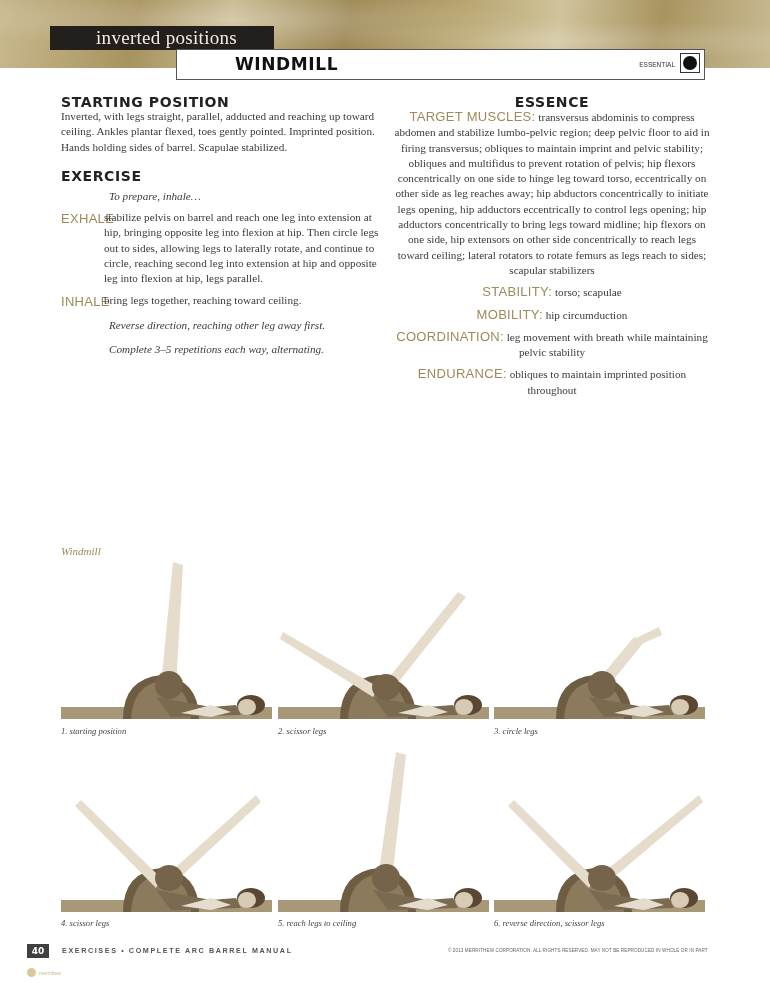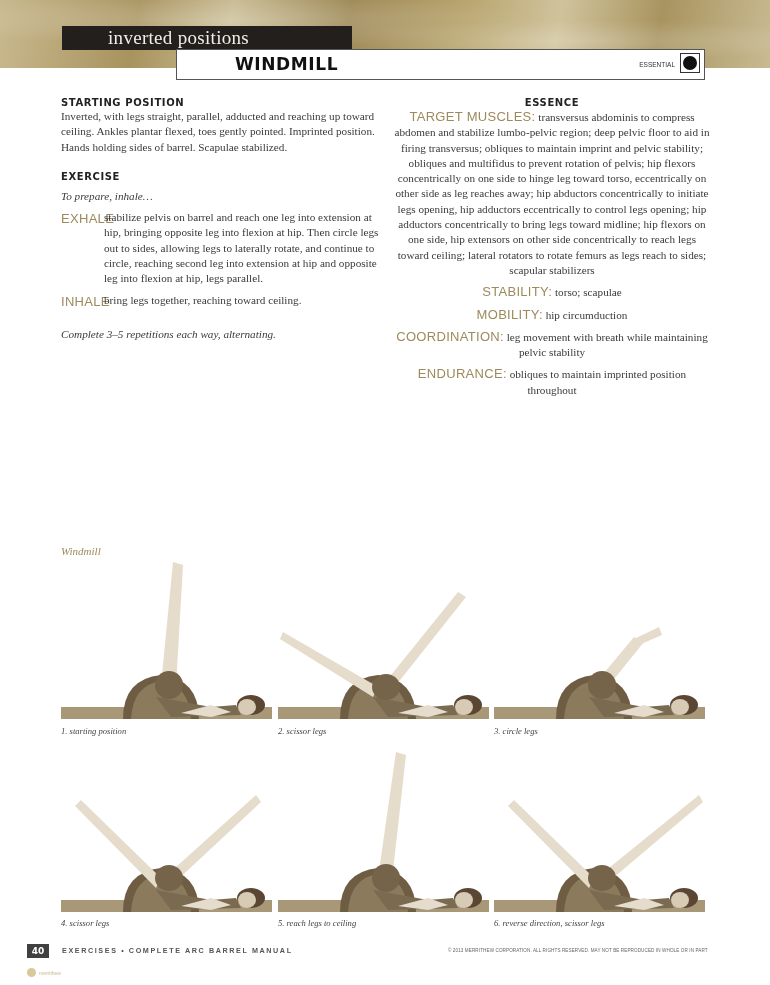--- a/index.html
+++ b/index.html
@@ -8,7 +8,7 @@
     background:linear-gradient(100deg,#c9b98f 0%,#a8935e 18%,#c7b98f 30%,#9c8753 45%,#b9a670 60%,#d0c39c 72%,#a8945f 85%,#c8ba92 100%);}
   .band:after{content:"";position:absolute;left:0;right:0;top:0;bottom:0;
     background:radial-gradient(ellipse at 30% 30%,rgba(255,255,255,.25),transparent 40%),radial-gradient(ellipse at 75% 60%,rgba(255,255,255,.2),transparent 35%);}
-  .section-tab{position:absolute;left:50px;top:26px;width:290px;height:24px;background:#231f1c;color:#f2eee6;font-size:19px;line-height:24px;padding-left:46px;box-sizing:border-box;letter-spacing:.3px;margin-left:12px;}
+  .section-tab{position:absolute;left:50px;top:26px;width:224px;height:24px;background:#231f1c;color:#f2eee6;font-size:19px;line-height:24px;padding-left:46px;box-sizing:border-box;letter-spacing:.3px;}
   .title-box{position:absolute;left:176px;top:49px;width:529px;height:31px;background:#fff;border:1px solid #555;box-sizing:border-box;}
   .title{position:absolute;left:58px;top:4px;font-family:"DejaVu Sans",sans-serif;font-weight:bold;font-size:17px;letter-spacing:.6px;color:#111;}
   .essential{position:absolute;right:29px;top:11px;font-family:"Liberation Sans",sans-serif;font-size:6.5px;color:#333;}

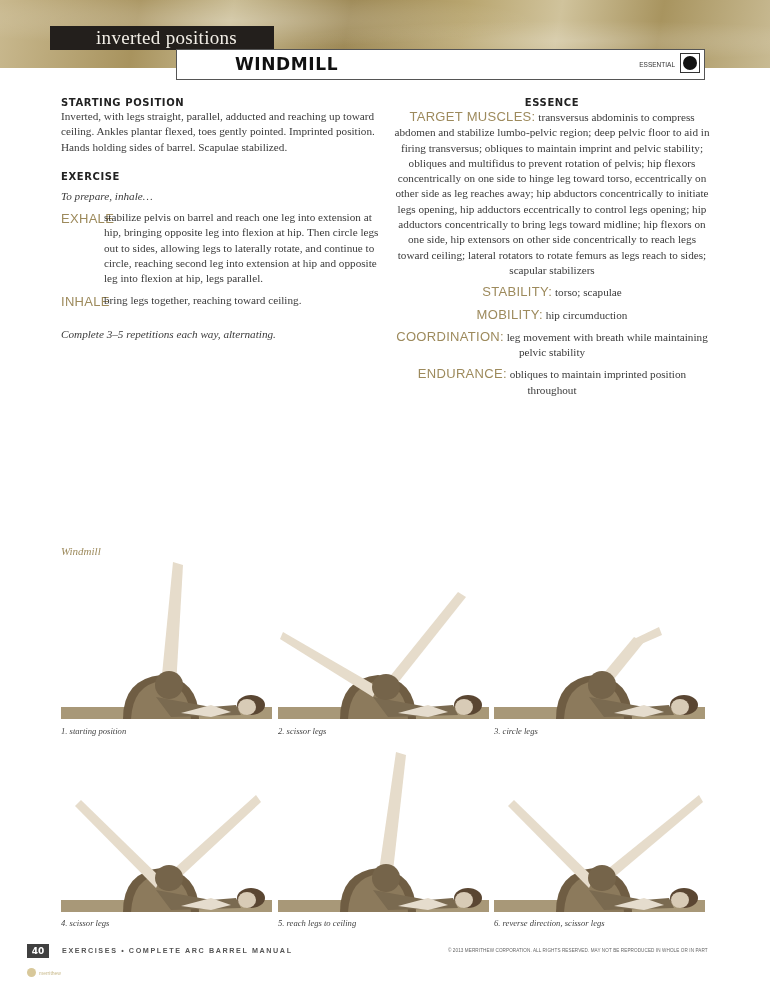--- a/index.html
+++ b/index.html
@@ -17,7 +17,7 @@
   .col{position:absolute;top:96px;font-size:11.2px;line-height:15.3px;color:#3a3a3a;}
   .col.left{left:61px;width:318px;}
   .col.right{left:394px;width:316px;text-align:center;}
-  h3{margin:0;font-family:"DejaVu Sans",sans-serif;font-size:10px;font-weight:bold;letter-spacing:.6px;color:#222;line-height:13px;}
+  h3{margin:0;font-family:"DejaVu Sans",sans-serif;font-size:14px;font-weight:bold;letter-spacing:.6px;color:#222;line-height:13px;}
   p{margin:0;}
   .lbl{font-family:"Liberation Sans",sans-serif;font-size:13px;color:#9d8a5c;letter-spacing:.3px;}
   .it{font-style:italic;}

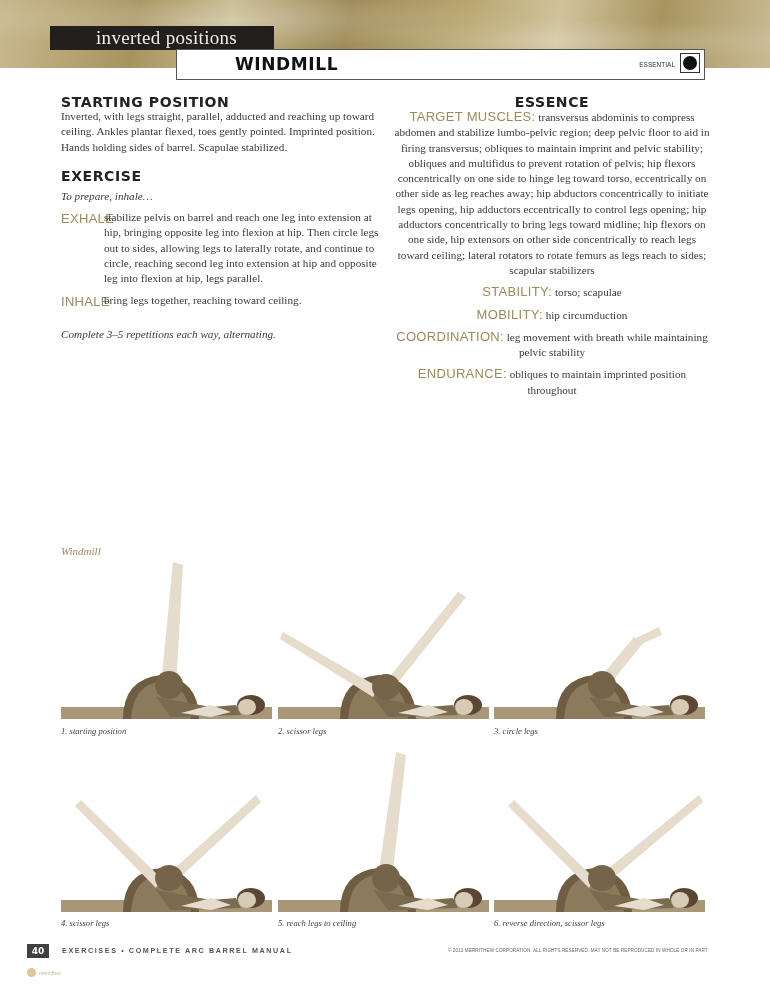--- a/index.html
+++ b/index.html
@@ -20,7 +20,7 @@
   h3{margin:0;font-family:"DejaVu Sans",sans-serif;font-size:14px;font-weight:bold;letter-spacing:.6px;color:#222;line-height:13px;}
   p{margin:0;}
   .lbl{font-family:"Liberation Sans",sans-serif;font-size:13px;color:#9d8a5c;letter-spacing:.3px;}
-  .it{font-style:italic;}
+  .it{font-style:italic;margin-left:48px;}
   .breath{display:flex;}
   .breath .lbl{width:43px;flex:none;padding-top:1px;}
   .gap8{height:9px;}

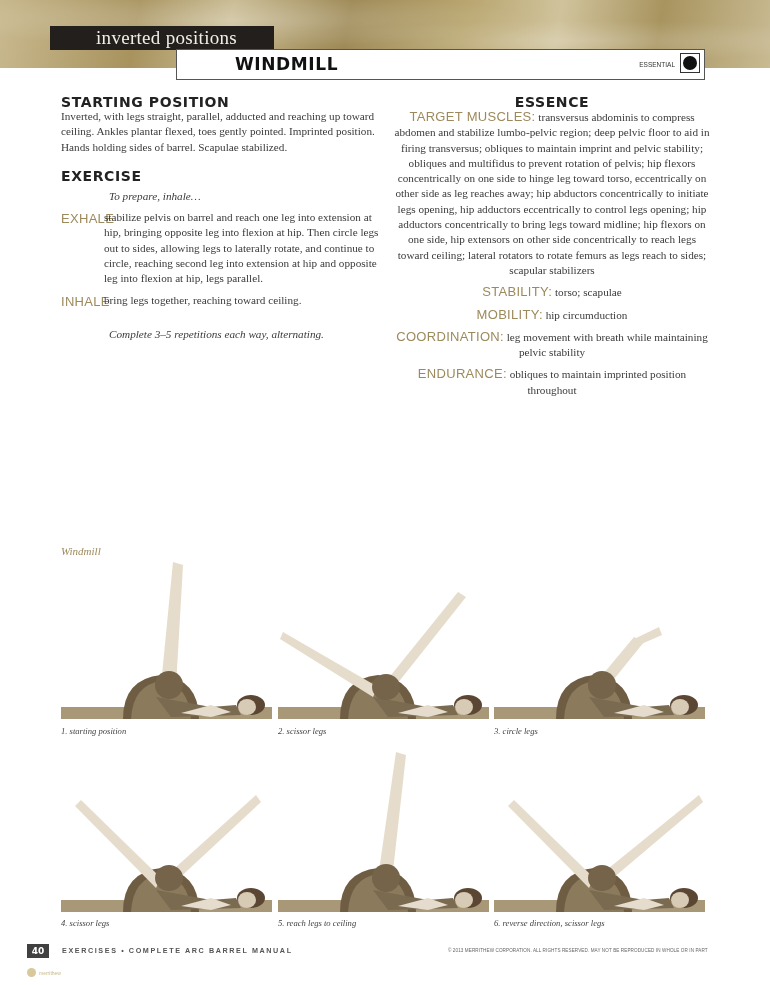--- a/index.html
+++ b/index.html
@@ -68,6 +68,7 @@
     <span>bring legs together, reaching toward ceiling.</span>
   </div>
   <div class="gap8"></div>
+  <p class="it">Reverse direction, reaching other leg away first.</p>
   <div class="gap8"></div>
   <p class="it">Complete 3–5 repetitions each way, alternating.</p>
 </div>

